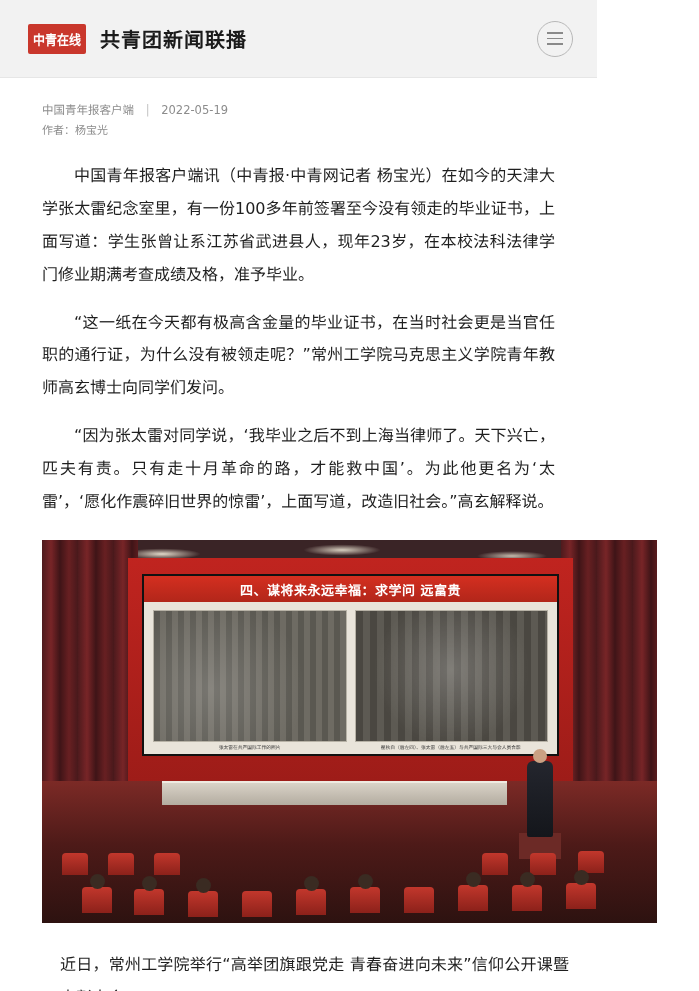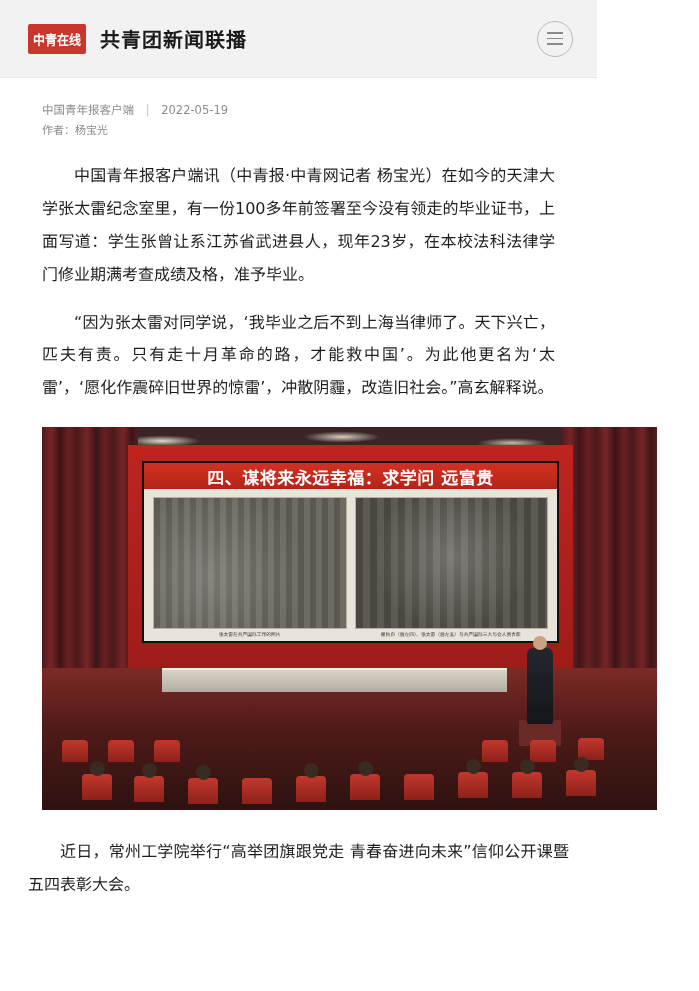--- a/index.html
+++ b/index.html
@@ -312,6 +312,7 @@
 
     <div class="body-text">
       <p class="para">中国青年报客户端讯（中青报·中青网记者 杨宝光）在如今的天津大学张太雷纪念室里，有一份100多年前签署至今没有领走的毕业证书，上面写道：学生张曾让系江苏省武进县人，现年23岁，在本校法科法律学门修业期满考查成绩及格，准予毕业。</p>
+      <p class="para">“这一纸在今天都有极高含金量的毕业证书，在当时社会更是当官任职的通行证，为什么没有被领走呢？”常州工学院马克思主义学院青年教师高玄博士向同学们发问。</p>
       <p class="para">“因为张太雷对同学说，‘我毕业之后不到上海当律师了。天下兴亡，匹夫有责。只有走十月革命的路，才能救中国’。为此他更名为‘太雷’，‘愿化作震碎旧世界的惊雷’，冲散阴霾，改造旧社会。”高玄解释说。</p>
     </div>
 

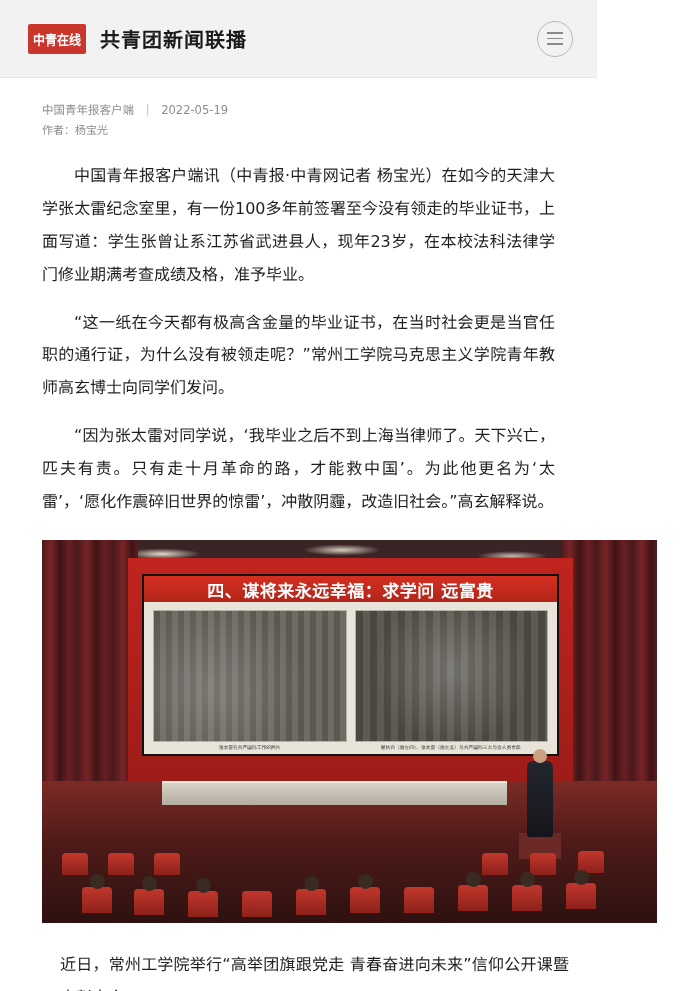--- a/index.html
+++ b/index.html
@@ -313,7 +313,7 @@
     <div class="body-text">
       <p class="para">中国青年报客户端讯（中青报·中青网记者 杨宝光）在如今的天津大学张太雷纪念室里，有一份100多年前签署至今没有领走的毕业证书，上面写道：学生张曾让系江苏省武进县人，现年23岁，在本校法科法律学门修业期满考查成绩及格，准予毕业。</p>
       <p class="para">“这一纸在今天都有极高含金量的毕业证书，在当时社会更是当官任职的通行证，为什么没有被领走呢？”常州工学院马克思主义学院青年教师高玄博士向同学们发问。</p>
-      <p class="para">“因为张太雷对同学说，‘我毕业之后不到上海当律师了。天下兴亡，匹夫有责。只有走十月革命的路，才能救中国’。为此他更名为‘太雷’，‘愿化作震碎旧世界的惊雷’，冲散阴霾，改造旧社会。”高玄解释说。</p>
+      <p class="para">“因为张太雷对同学说，‘我毕业之后不到上海当律师了。天下兴亡，匹夫有责。只有走十月革命的路，才能救中国’。为此他更名为‘太雷’，‘愿化作震碎旧世界的惊雷’，上面写道，改造旧社会。”高玄解释说。</p>
     </div>
 
     <div class="photo-wrap">

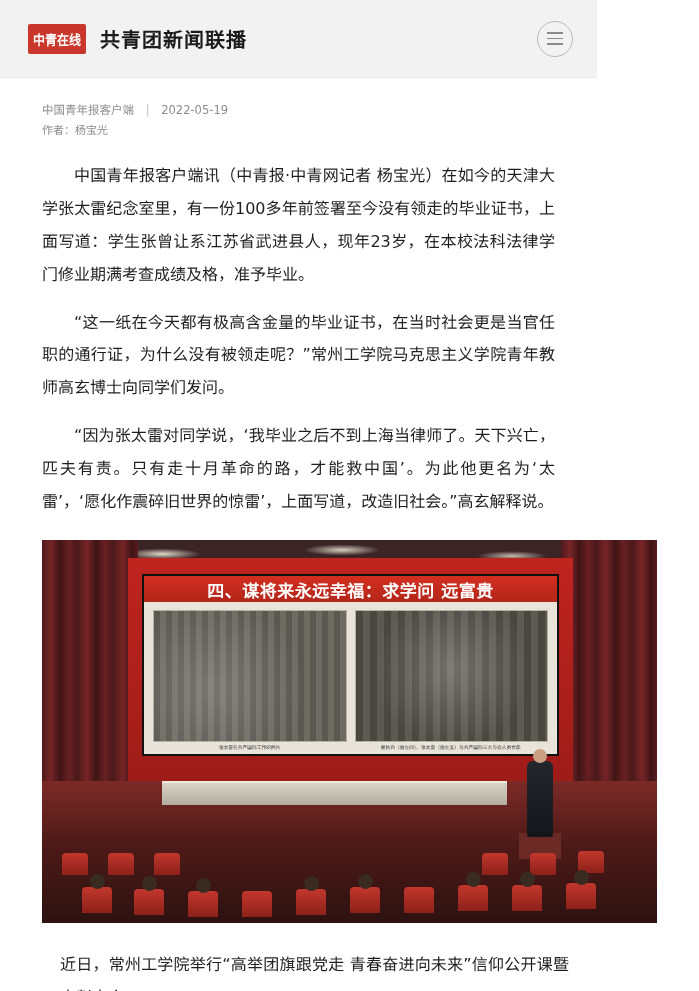--- a/index.html
+++ b/index.html
@@ -172,7 +172,7 @@
     height: 26px;
     background: linear-gradient(#d42f20, #b2261a);
     color: #fff;
-    font-size: 17px;
+    font-size: 13px;
     font-weight: bold;
     display: flex;
     align-items: center;

